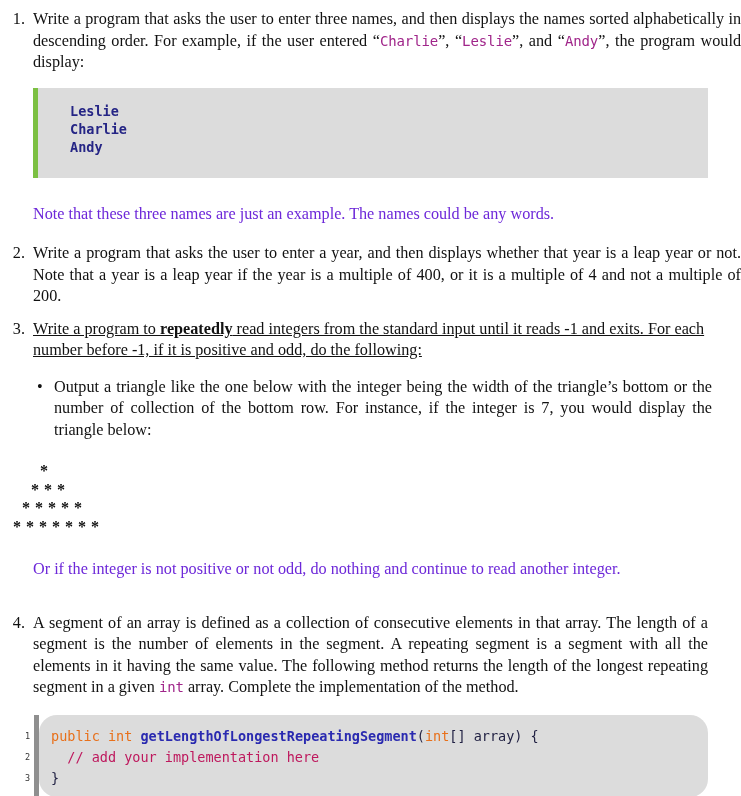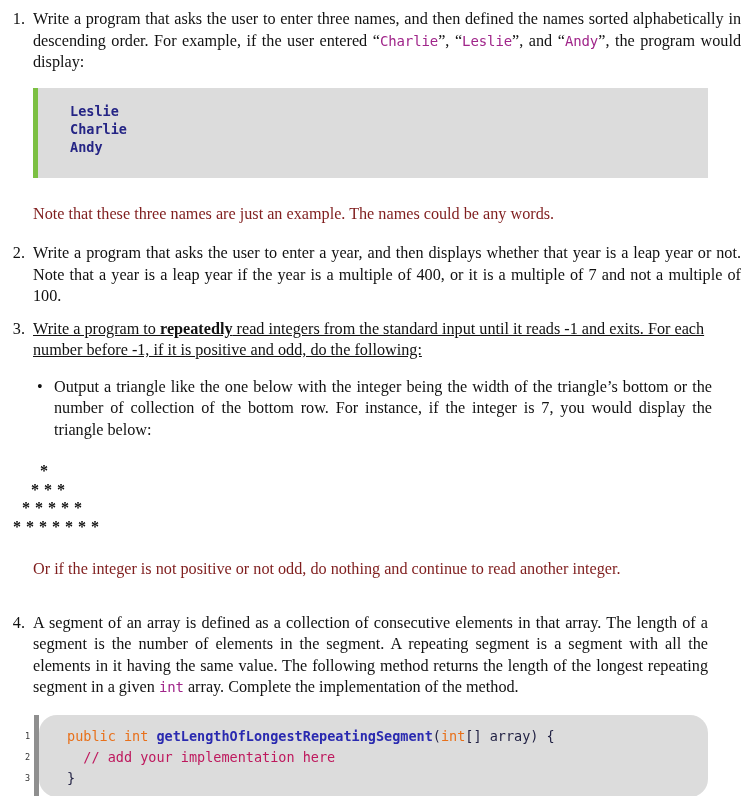--- a/index.html
+++ b/index.html
@@ -180,7 +180,7 @@
     <li class="qitem" style="margin-top:9px;">
       <span class="qnum">1.</span>
       <div class="qtext">
-        <span>Write a program that asks the user to enter three names, and then defined the names sorted alphabetically in descending order. For example, if the user entered “</span><code class="inl">Charlie</code><span>”, “</span><code class="inl">Leslie</code><span>”, and “</span><code class="inl">Andy</code><span>”, the program would display:</span>
+        <span>Write a program that asks the user to enter three names, and then displays the names sorted alphabetically in descending order. For example, if the user entered “</span><code class="inl">Charlie</code><span>”, “</span><code class="inl">Leslie</code><span>”, and “</span><code class="inl">Andy</code><span>”, the program would display:</span>
       </div>
     </li>
   </ol>

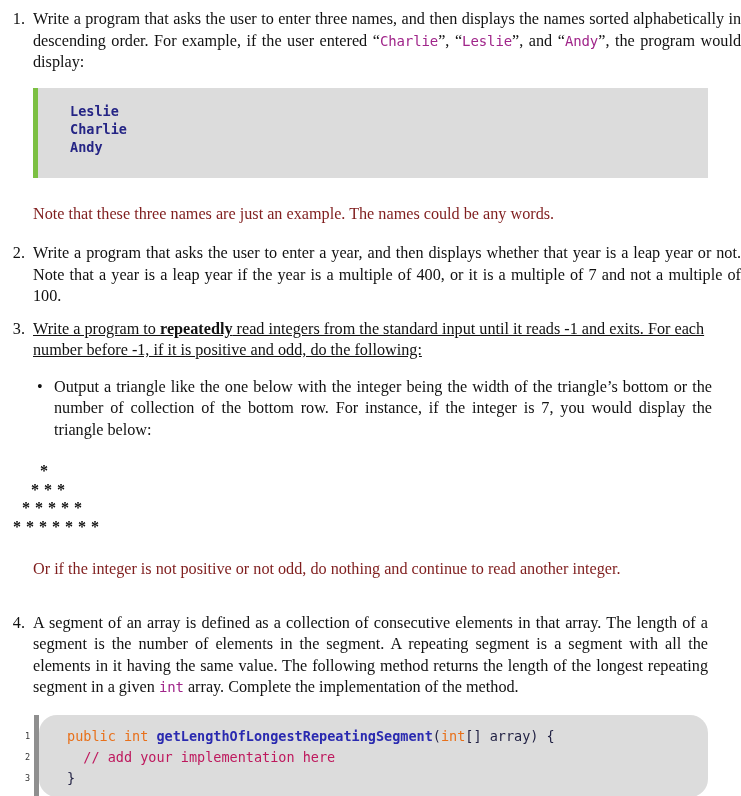--- a/index.html
+++ b/index.html
@@ -62,7 +62,7 @@
     font-size: 16.2px;
     line-height: 21.5px;
     margin-left: 33px;
-    color: #7f1d1d;
+    color: #6d28d9;
     text-align: left;
   }
 

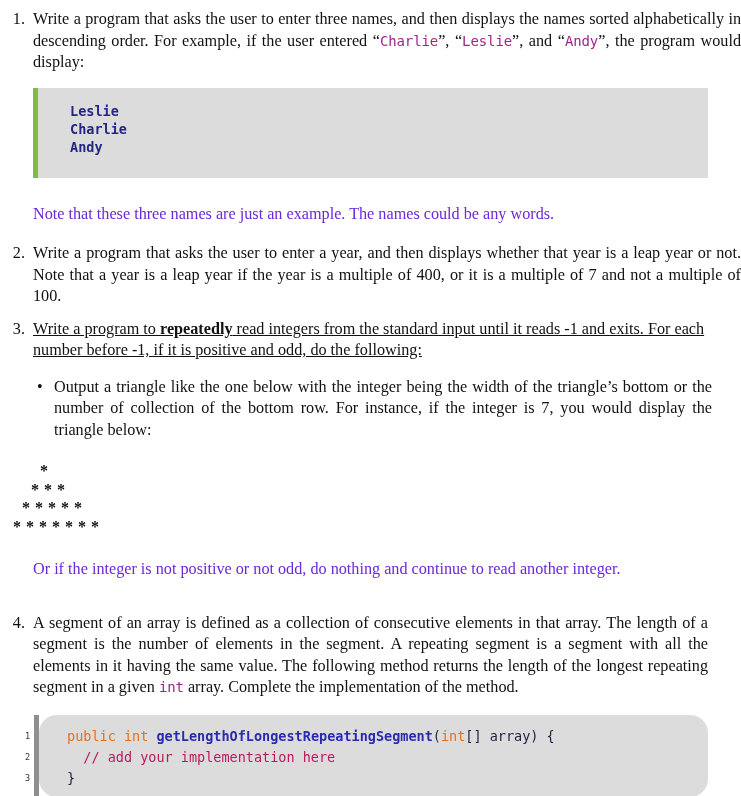--- a/index.html
+++ b/index.html
@@ -197,7 +197,7 @@
 
     <li class="qitem">
       <span class="qnum">2.</span>
-      <div class="qtext">Write a program that asks the user to enter a year, and then displays whether that year is a leap year or not. Note that a year is a leap year if the year is a multiple of 400, or it is a multiple of 7 and not a multiple of 100.</div>
+      <div class="qtext">Write a program that asks the user to enter a year, and then displays whether that year is a leap year or not. Note that a year is a leap year if the year is a multiple of 400, or it is a multiple of 4 and not a multiple of 200.</div>
     </li>
 
     <li class="qitem" style="margin-top:11px;">

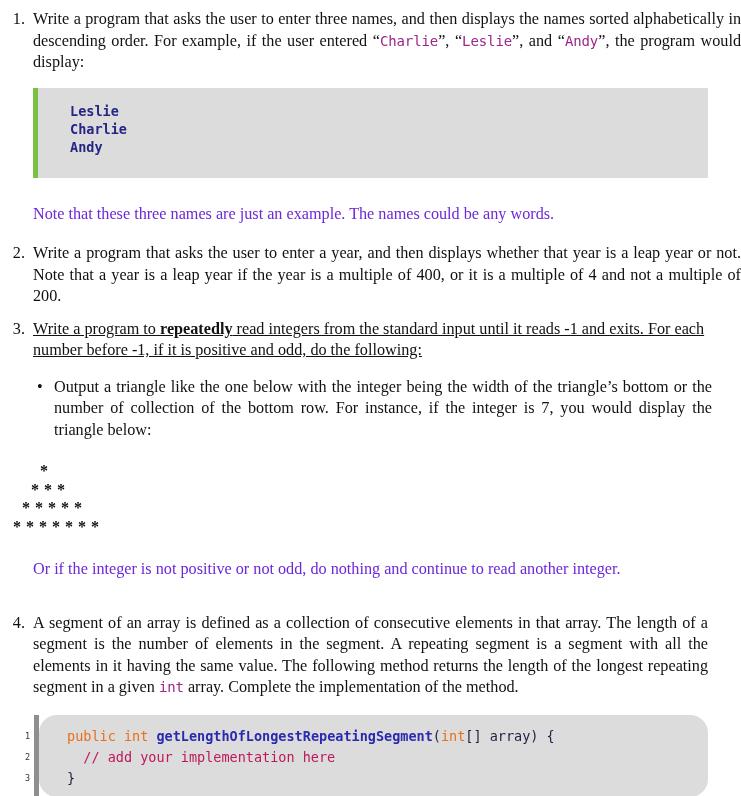--- a/index.html
+++ b/index.html
@@ -152,7 +152,7 @@
   .javacode {
     flex: 1 1 auto;
     background: #dcdcdc;
-    padding: 11px 0 11px 28px;
+    padding: 11px 0 11px 12px;
     box-sizing: border-box;
     border-radius: 18px;
   }

